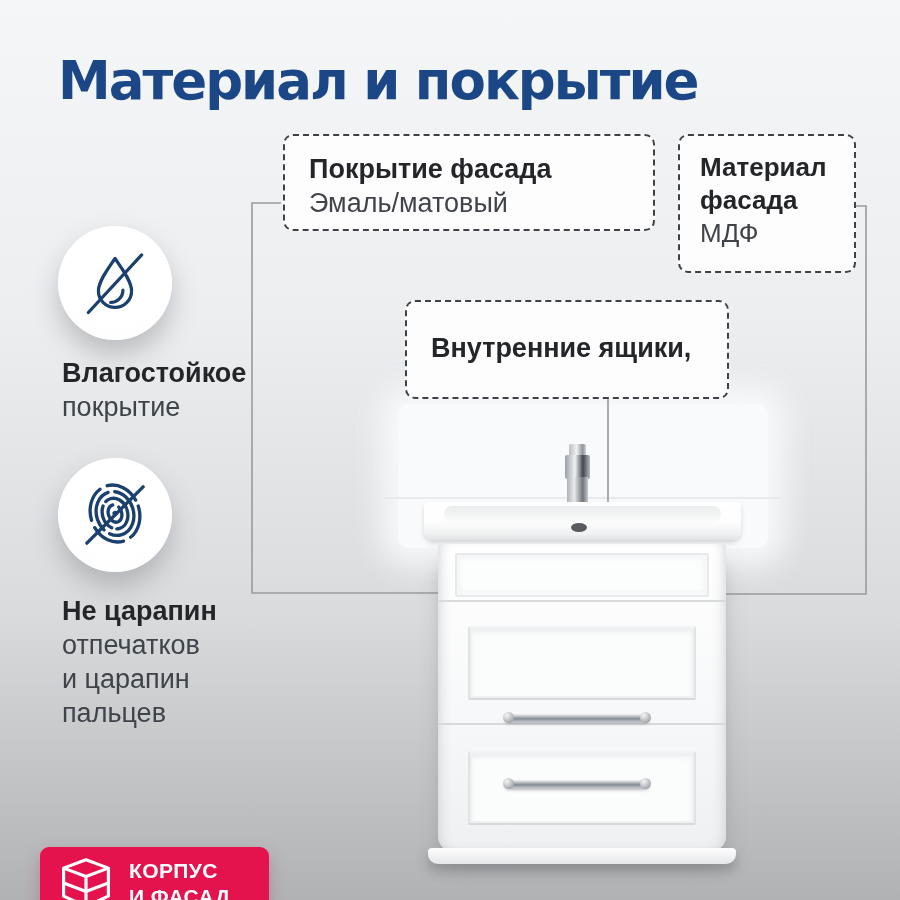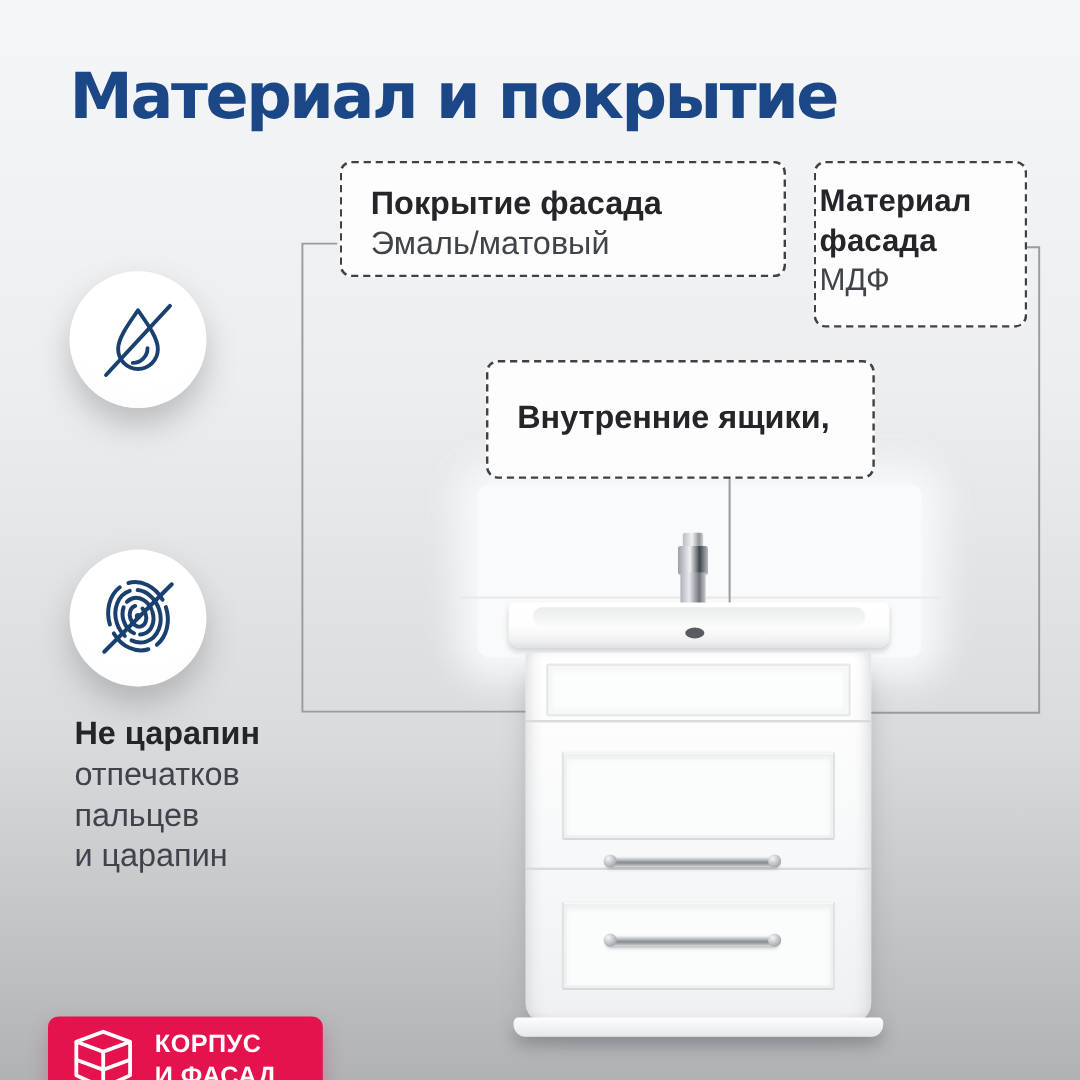--- a/index.html
+++ b/index.html
@@ -68,7 +68,7 @@
     color:#404449;font-size:27px;line-height:34px;}
   .callout .bold{font-weight:bold;color:#232528;}
   .callout-1{left:283px;top:134px;width:372px;height:97px;padding:16px 24px;}
-  .callout-2{left:678px;top:134px;width:178px;height:139px;padding:15px 3px;font-size:26px;line-height:33px;}
+  .callout-2{left:678px;top:134px;width:178px;height:139px;padding:15px 20px;font-size:26px;line-height:33px;}
   .callout-3{left:405px;top:300px;width:324px;height:99px;padding:29px 24px;}
   
   .feature-circle{width:114px;height:114px;border-radius:50%;

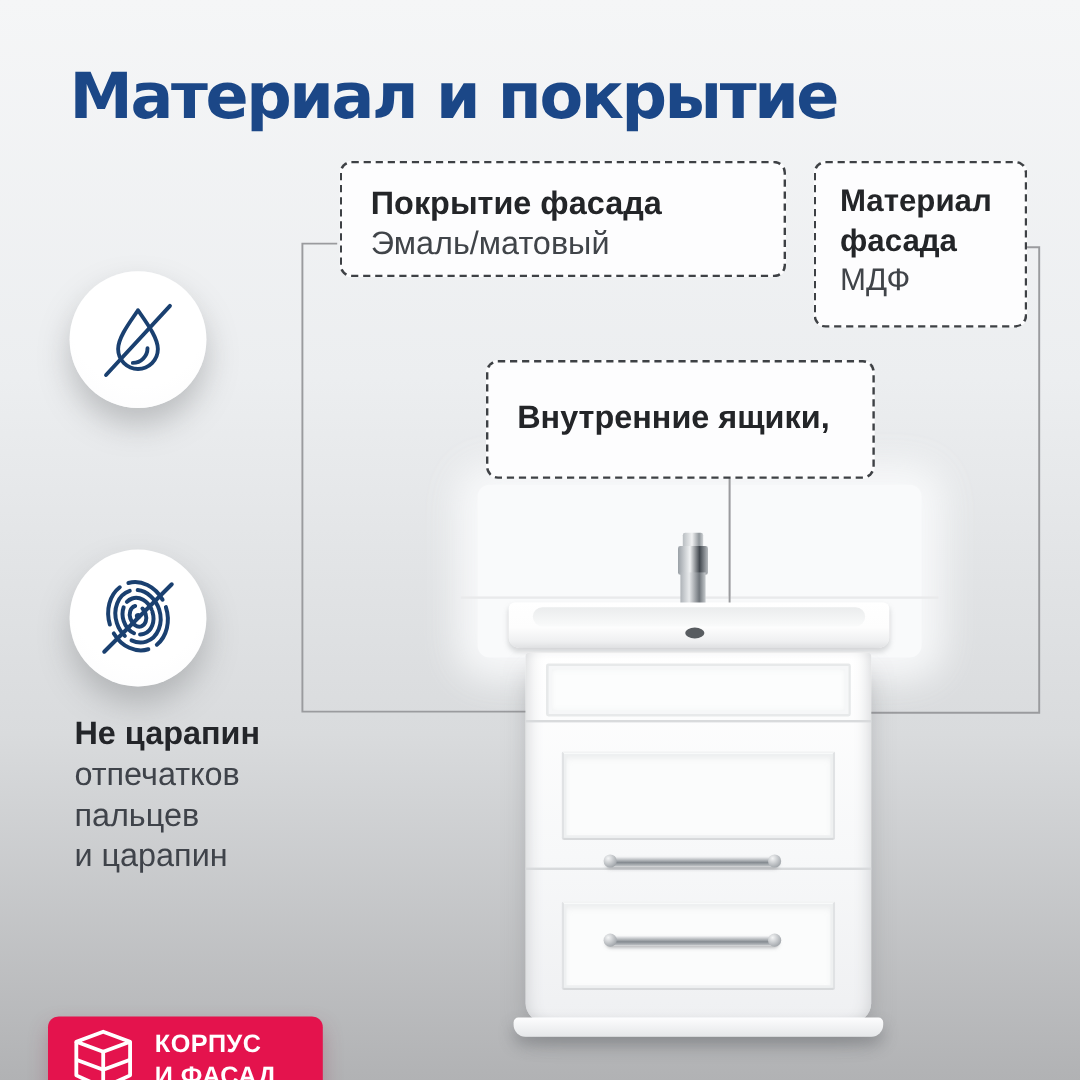--- a/index.html
+++ b/index.html
@@ -150,6 +150,10 @@
       <line x1="13" y1="91" x2="87" y2="11" stroke="#1a4070" stroke-width="4.5" stroke-linecap="round"></line>
     </svg>
   </div>
+  <div class="abs feature-text ftext-1">
+    <span class="bold">Влагостойкое</span>
+    <span>покрытие</span>
+  </div>
 
   <div class="abs feature-circle circle-2">
     <svg width="74" height="74" viewBox="0 0 100 100">

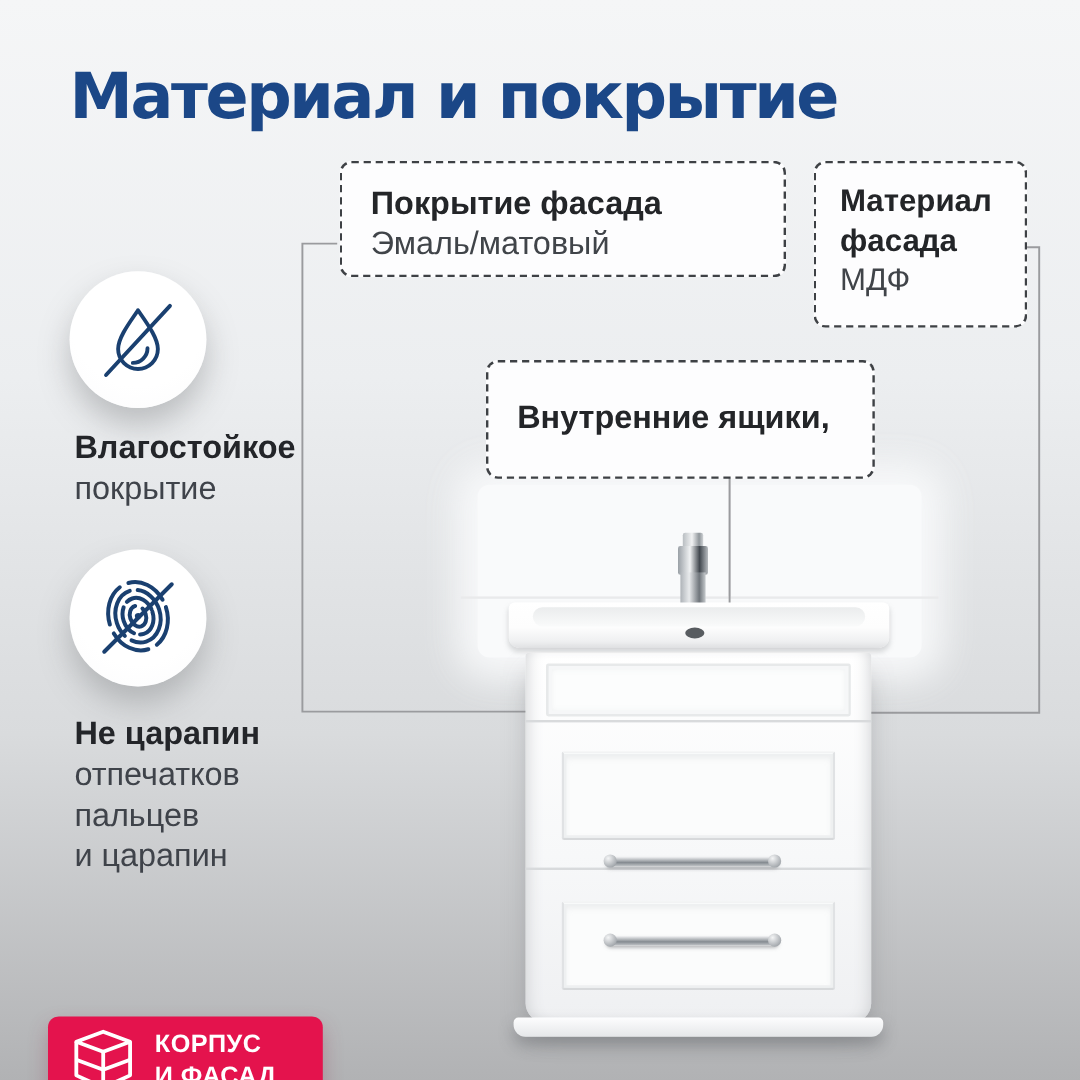--- a/index.html
+++ b/index.html
@@ -170,8 +170,8 @@
   <div class="abs feature-text ftext-2">
     <span class="bold">Не царапин</span>
     <span>отпечатков</span>
+    <span>и царапин</span>
     <span>пальцев</span>
-    <span>и царапин</span>
   </div>
 
   <div class="abs badge">

